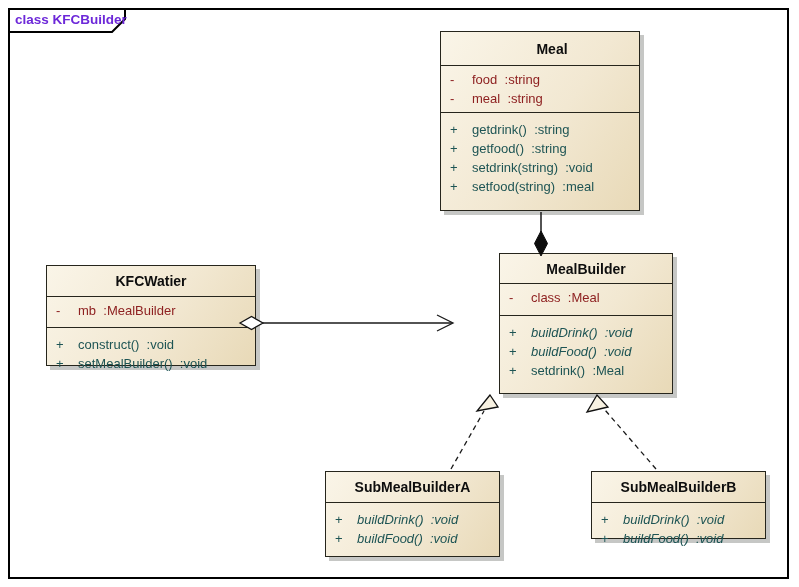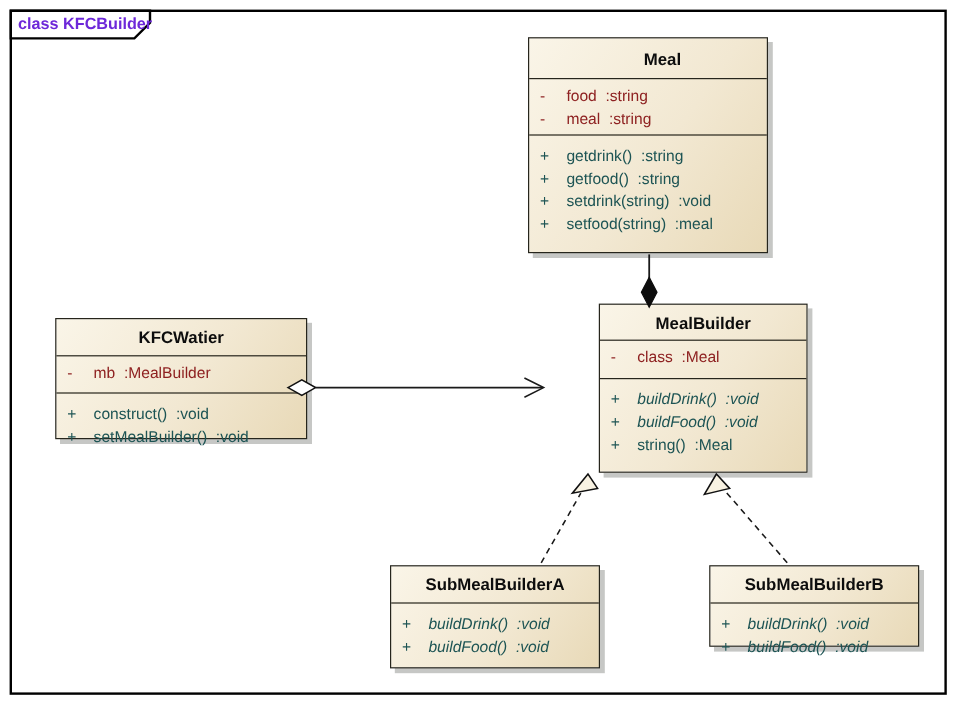--- a/index.html
+++ b/index.html
@@ -135,7 +135,7 @@
     </div>
     <div class="member meth-row">
       <span class="vis">+</span>
-      <span class="txt">string()  :Meal</span>
+      <span class="txt">setdrink()  :Meal</span>
     </div>
   </div>
 </div>

